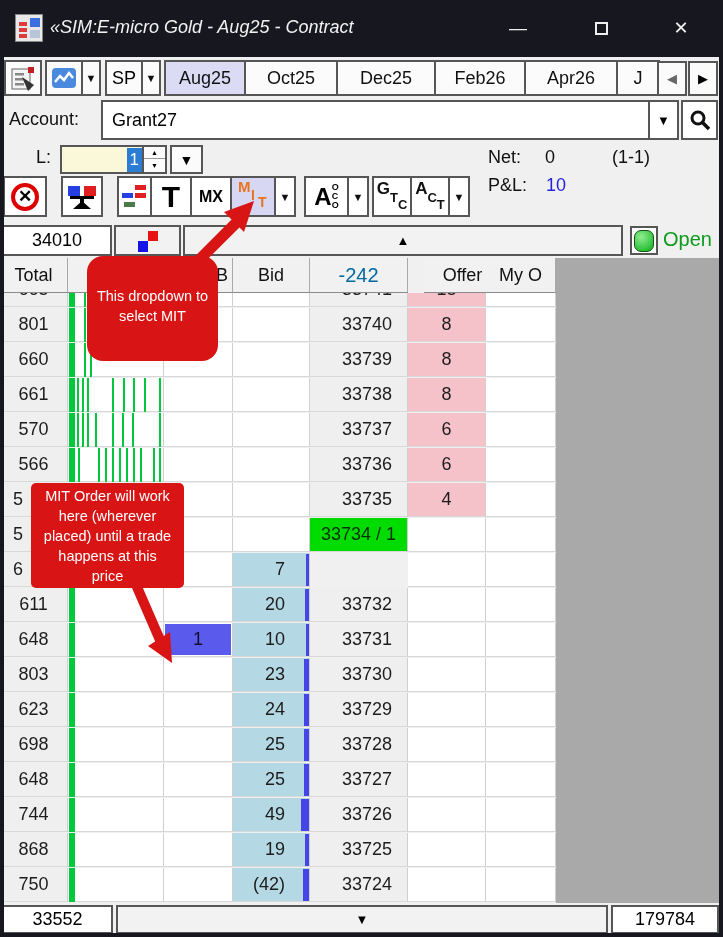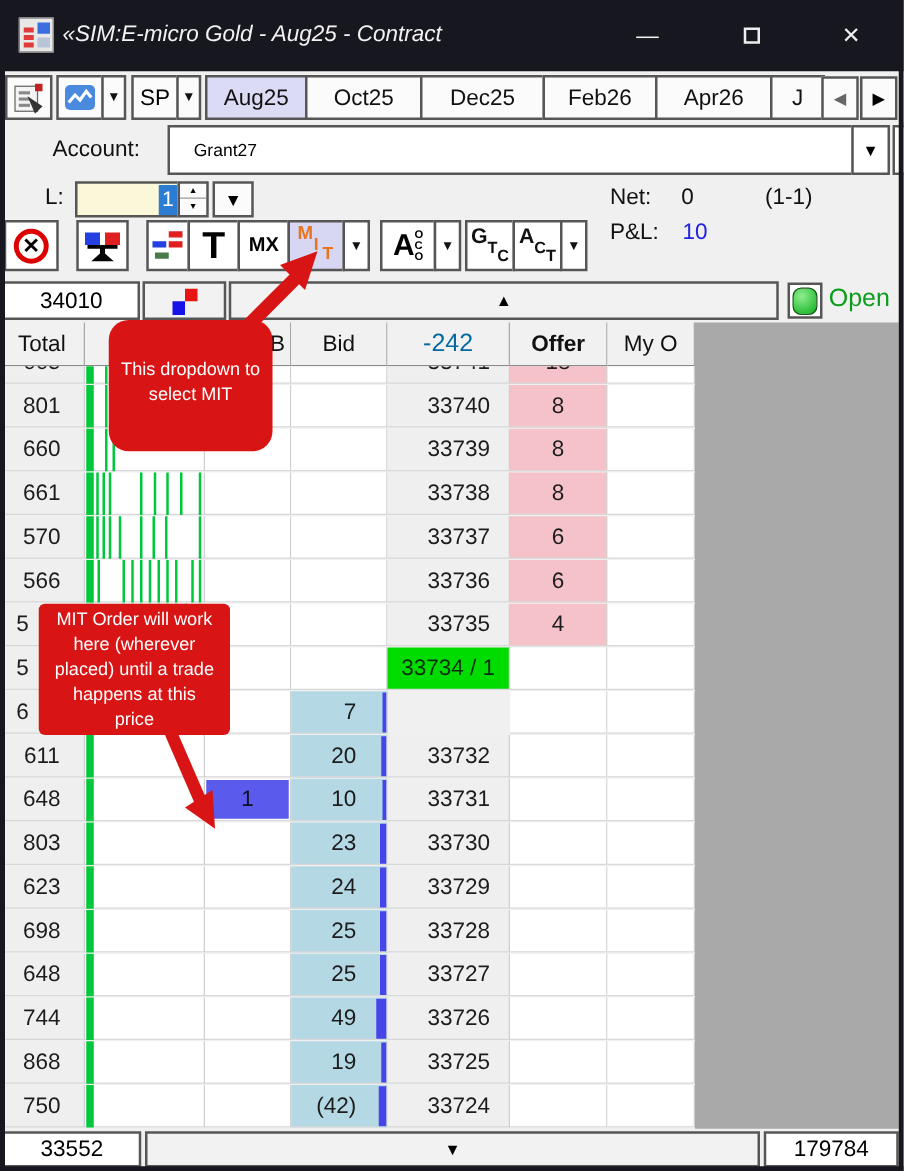--- a/index.html
+++ b/index.html
@@ -117,7 +117,7 @@
       </div>
   </div>
 
-  <div class="abs" style="left:0;top:97px;width:648px;height:46px;margin-left:33px;">
+  <div class="abs" style="left:0;top:97px;width:648px;height:46px;">
     <span class="lbl abs" style="left:9px;top:12px;">Account:</span>
     <div class="fbox abs" style="left:101px;top:3px;width:549px;height:40px;justify-content:flex-start;padding-left:19px;font-size:14px;">
         <span>Grant27</span>

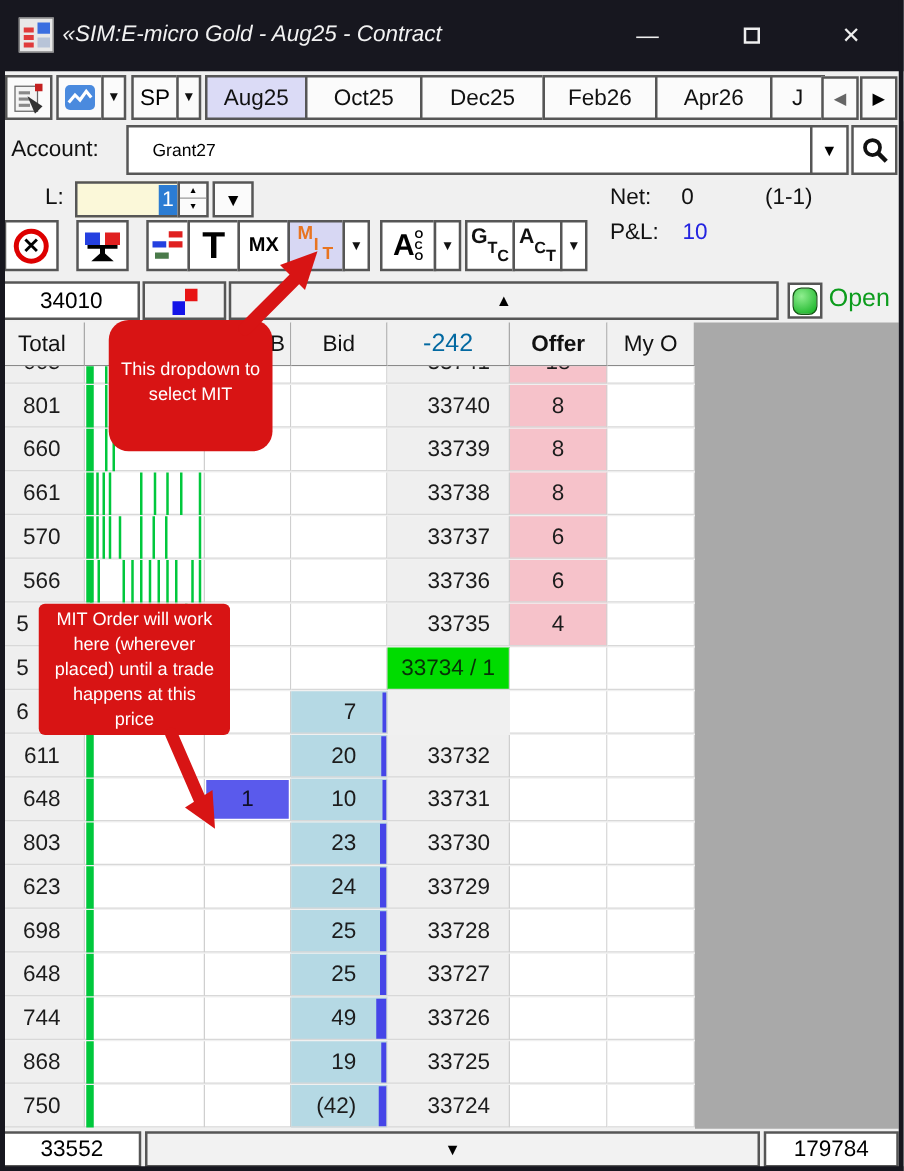--- a/index.html
+++ b/index.html
@@ -119,7 +119,7 @@
 
   <div class="abs" style="left:0;top:97px;width:648px;height:46px;">
     <span class="lbl abs" style="left:9px;top:12px;">Account:</span>
-    <div class="fbox abs" style="left:101px;top:3px;width:549px;height:40px;justify-content:flex-start;padding-left:19px;font-size:14px;">
+    <div class="fbox abs" style="left:101px;top:3px;width:549px;height:40px;justify-content:flex-start;padding-left:9px;font-size:18px;">
         <span>Grant27</span>
       </div>
     <div class="btn abs" style="left:648px;top:3px;width:31px;height:40px;background:#fff;">

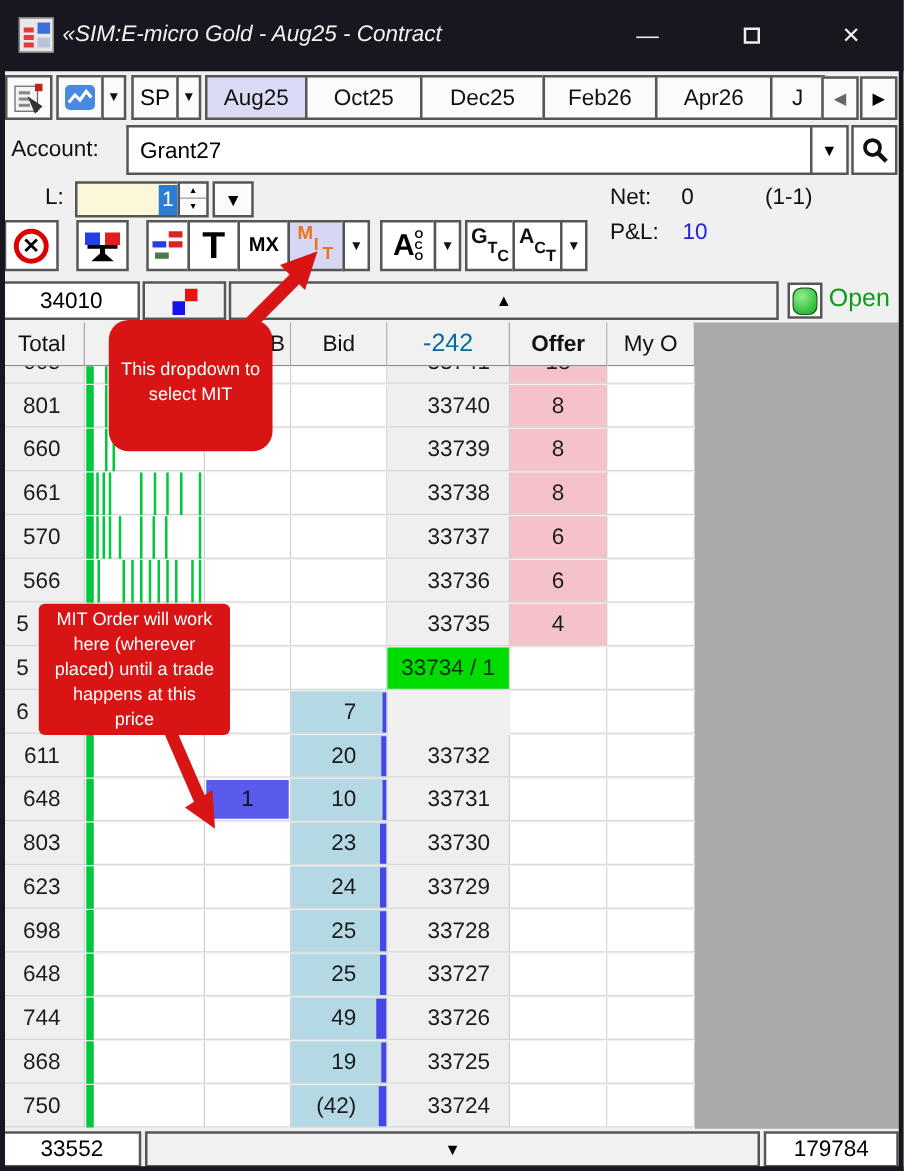--- a/index.html
+++ b/index.html
@@ -244,7 +244,7 @@
     <div class="hdr-cell" style="left:164px;width:69px;justify-content:flex-end;padding-right:4px;">My B</div>
     <div class="hdr-cell" style="left:233px;width:77px;">Bid</div>
     <div class="hdr-cell" style="left:310px;width:98px;color:#0369a1;font-size:20px;">-242</div>
-    <div class="hdr-cell" style="left:408px;width:78px;font-weight:bold;">Offer</div>
+    <div class="hdr-cell" style="left:424px;width:78px;">Offer</div>
     <div class="hdr-cell" style="left:486px;width:70px;">My O</div>
   </div>
 

